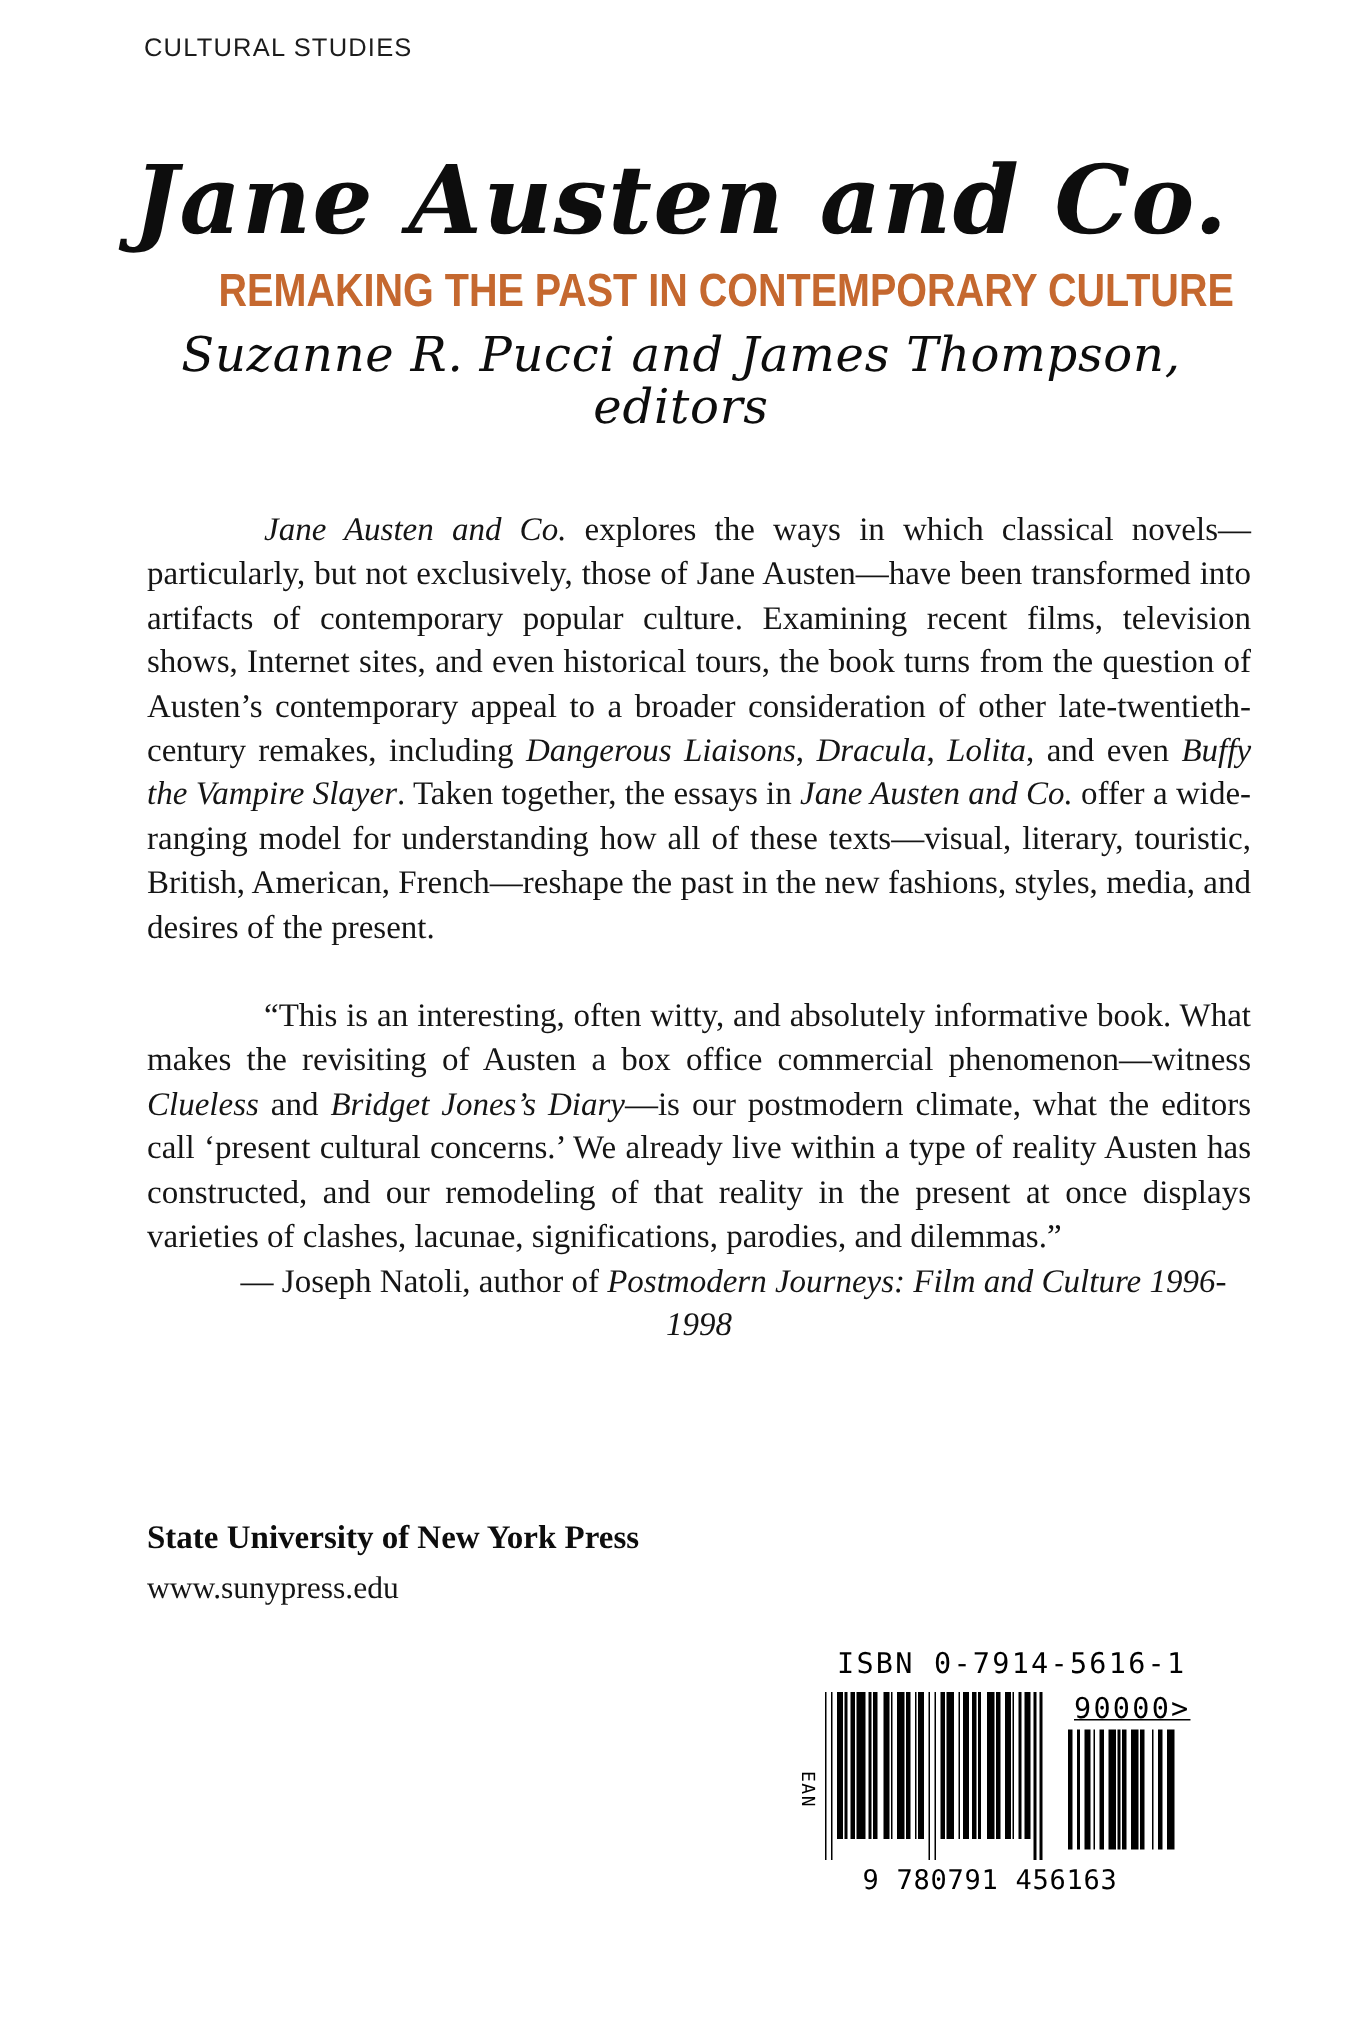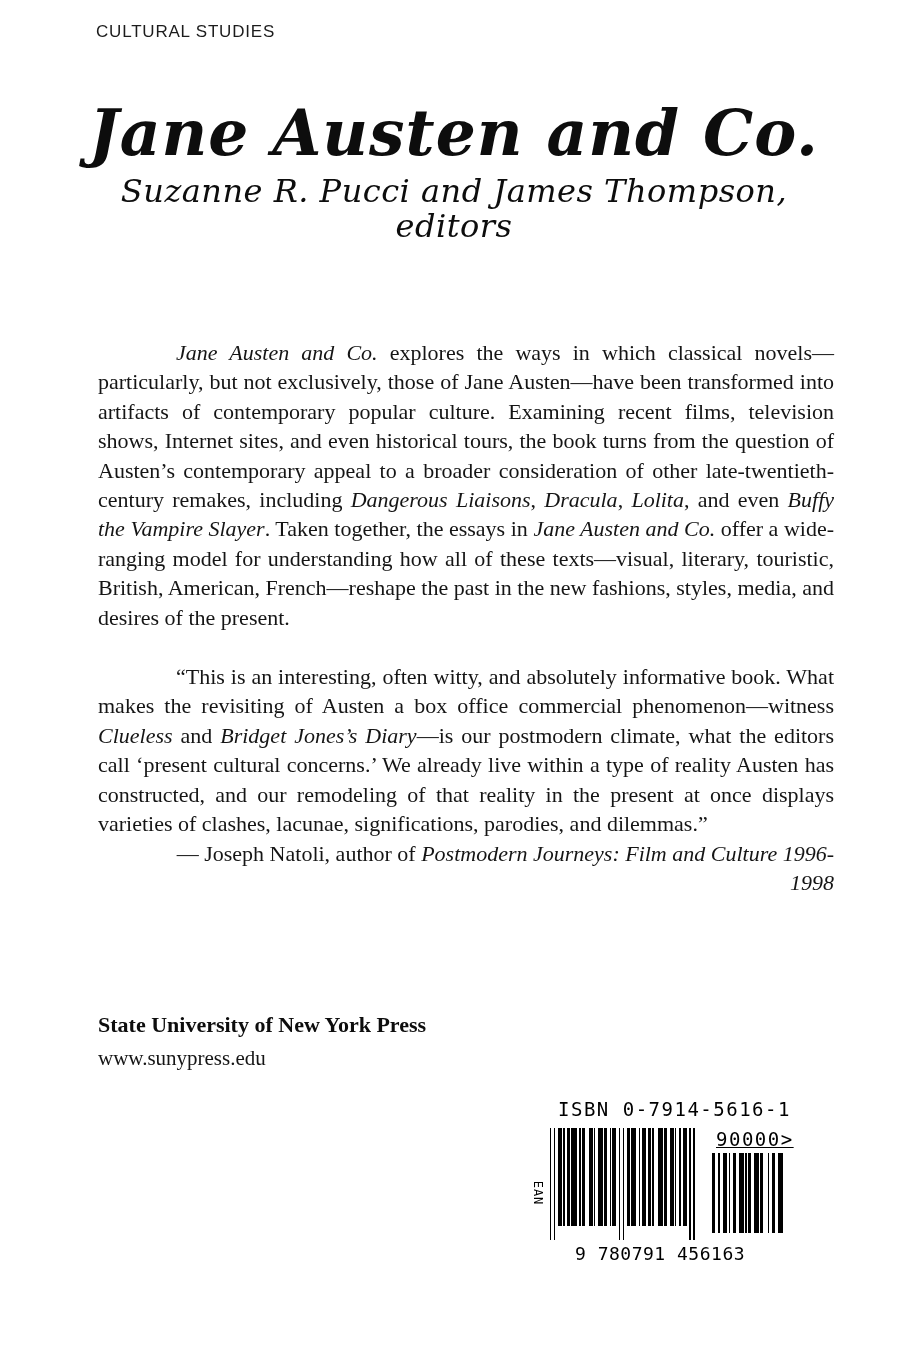--- a/index.html
+++ b/index.html
@@ -122,6 +122,9 @@
 
   <div class="title-block">
     <h1 class="title">Jane Austen and Co.</h1>
+    <div>
+      <h2 class="subtitle" style="color: rgb(197, 104, 47);">REMAKING THE PAST IN CONTEMPORARY CULTURE</h2>
+    </div>
     <div class="editors">Suzanne R. Pucci and James Thompson, editors</div>
   </div>
 

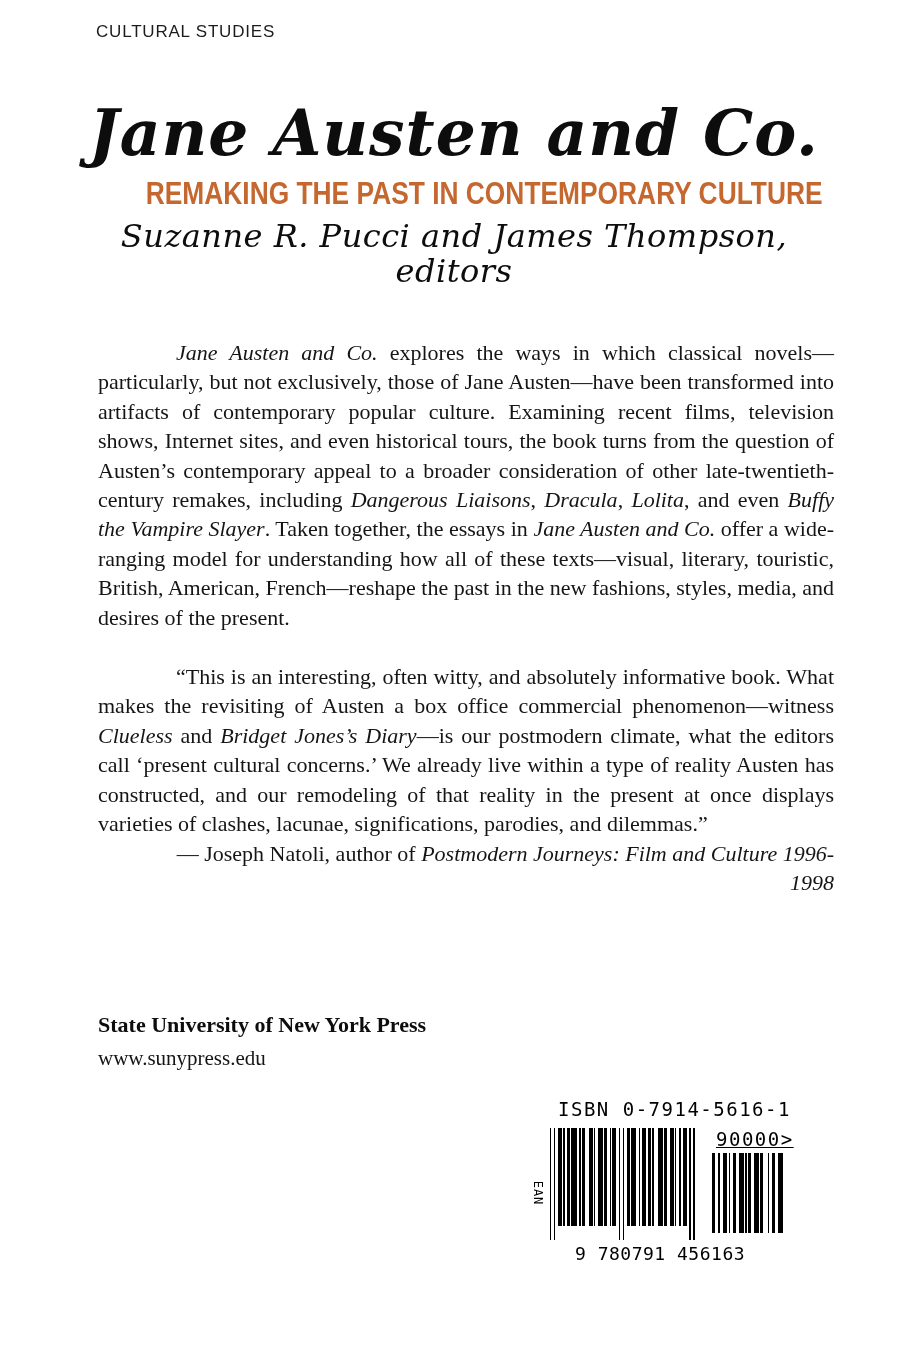--- a/index.html
+++ b/index.html
@@ -57,7 +57,7 @@
   }
   p.indent{text-indent:78px;}
   p.quote{margin-top:30px;}
-  p.attribution{text-align:right;text-indent:46px;}
+  p.attribution{text-align:center;text-indent:46px;}
   p.bio{margin-top:34px;}
   .seg-i{font-style:italic;}
   .seg-n{font-weight:bold;}

